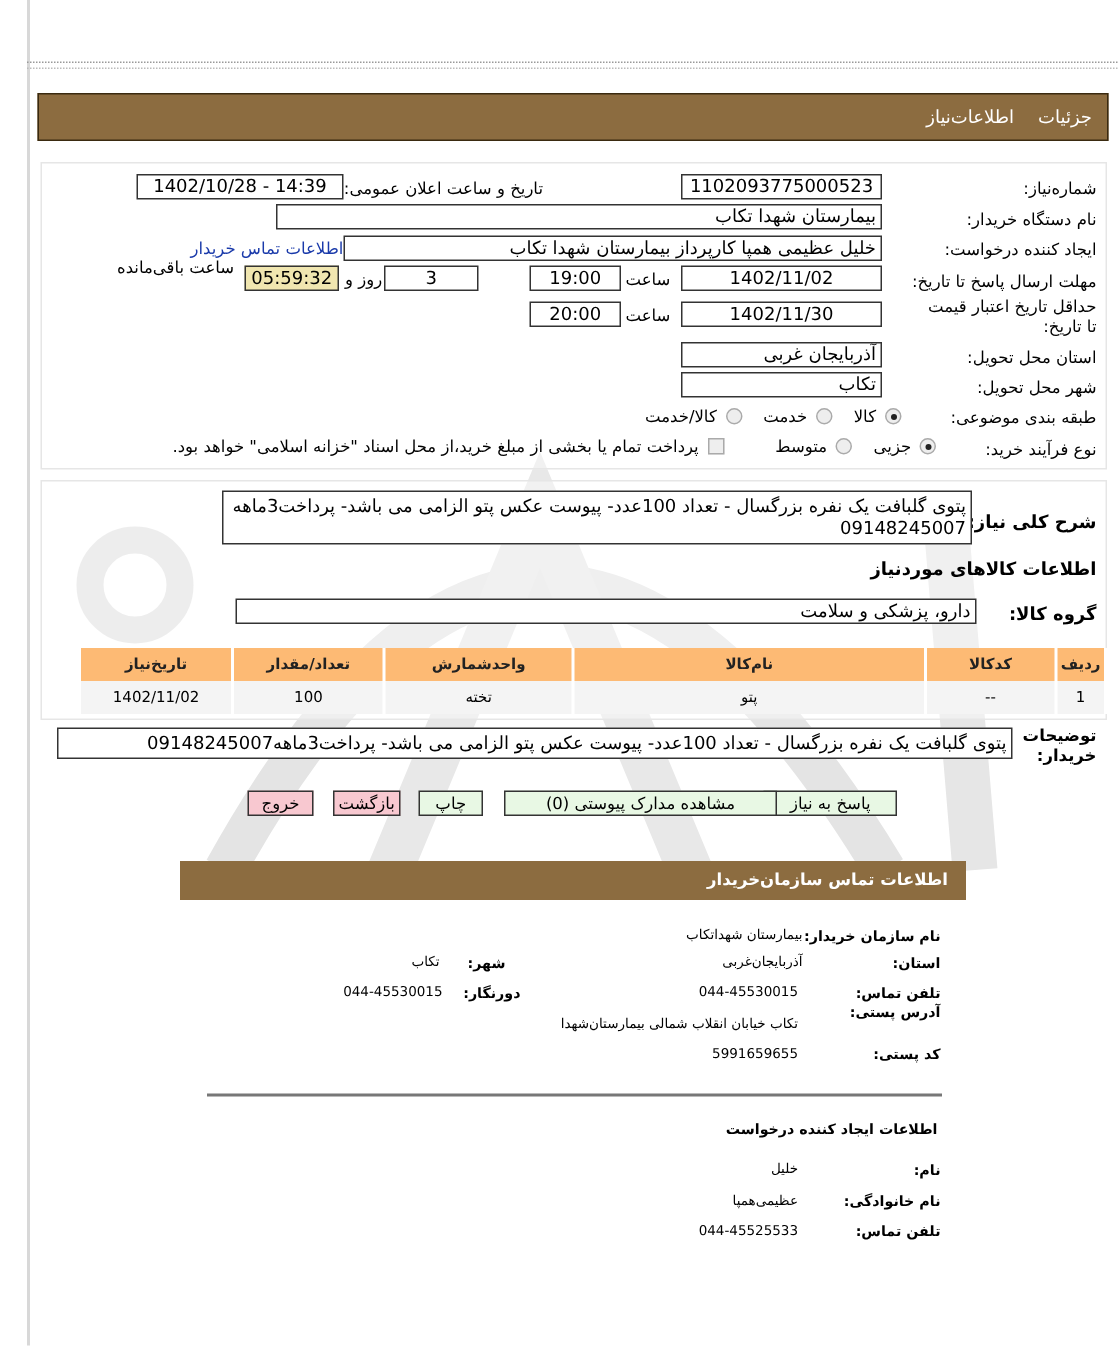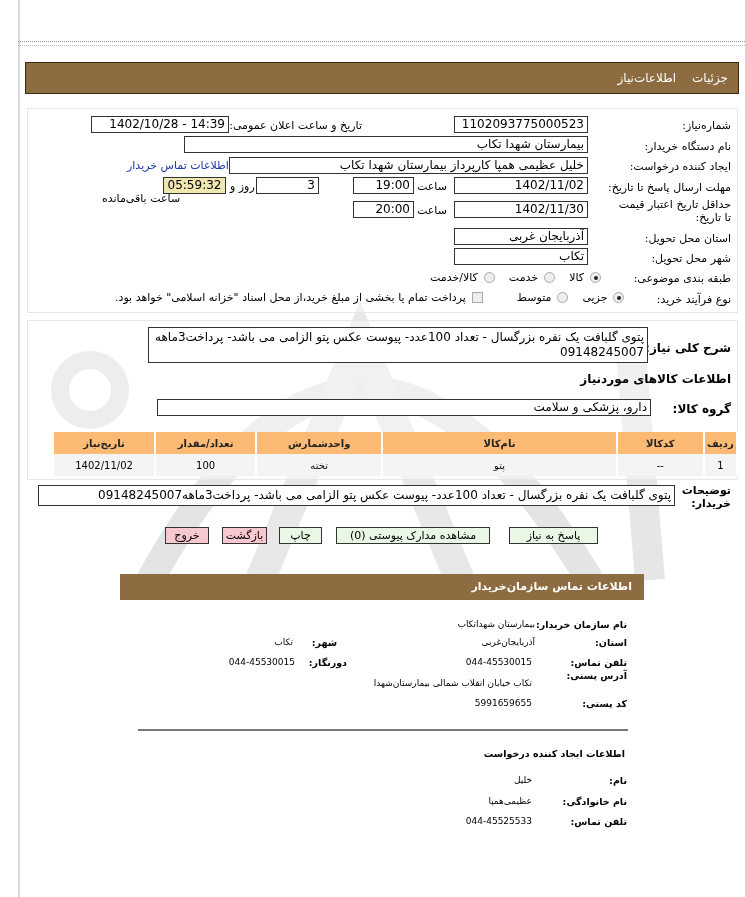--- a/index.html
+++ b/index.html
@@ -23,7 +23,7 @@
     position: absolute; height: 17px; border: 1px solid #333; background: #fff; direction: rtl;
     padding: 0 3px; font-size: 12px; line-height: 15px; white-space: nowrap; overflow: hidden;
   }
-  .ltr { direction: ltr; text-align: right; }
+  .ltr { direction: ltr; text-align: center; }
   .tfield { background: #f0e6b0; text-align: center; direction: ltr; }
   .link { color: #1a3aaa; text-decoration: none; }
   .radio { display: inline-block; width: 11px; height: 11px; border-radius: 50%; border: 1px solid #aaa; background: #eee; vertical-align: middle; position: relative; }

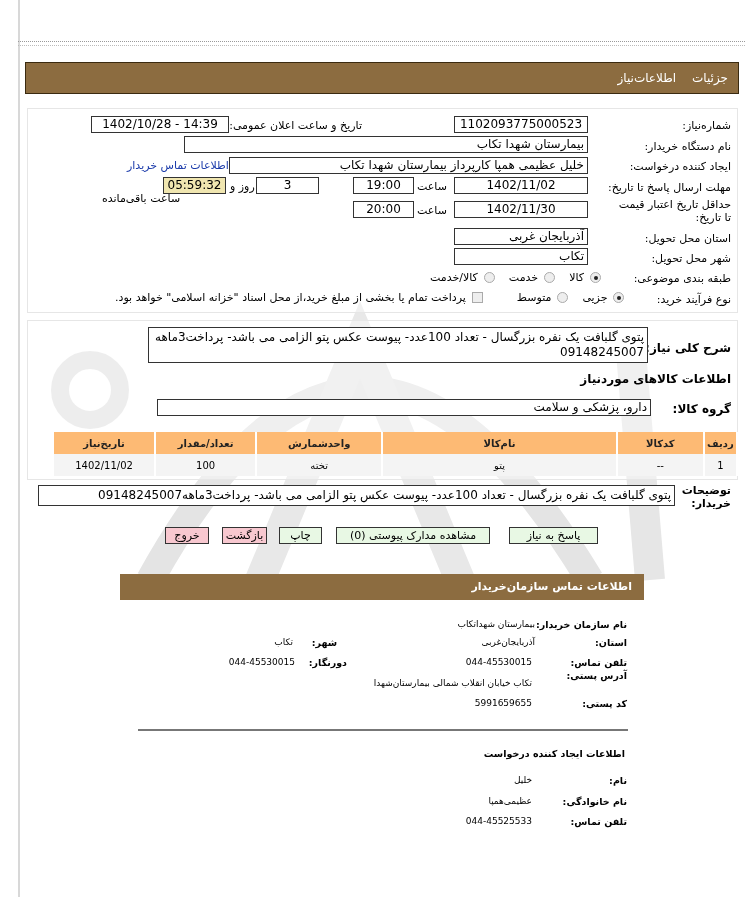--- a/index.html
+++ b/index.html
@@ -84,7 +84,7 @@
 <div class="field ltr" style="left:256px;top:177px;width:63px;">3</div>
 <div class="abs lbl" style="left:230px;top:180px;">روز و</div>
 <div class="field tfield" style="left:163px;top:177px;width:63px;">05:59:32</div>
-<div class="abs lbl" style="left:78px;top:192px;margin-left:24px;">ساعت باقی‌مانده</div>
+<div class="abs lbl" style="left:78px;top:172px;">ساعت باقی‌مانده</div>
 
 <div class="abs lbl" style="right:14px;top:198px;width:120px;white-space:normal;line-height:13px;">حداقل تاریخ اعتبار قیمت تا تاریخ:</div>
 <div class="field ltr" style="left:454px;top:201px;width:134px;">1402/11/30</div>

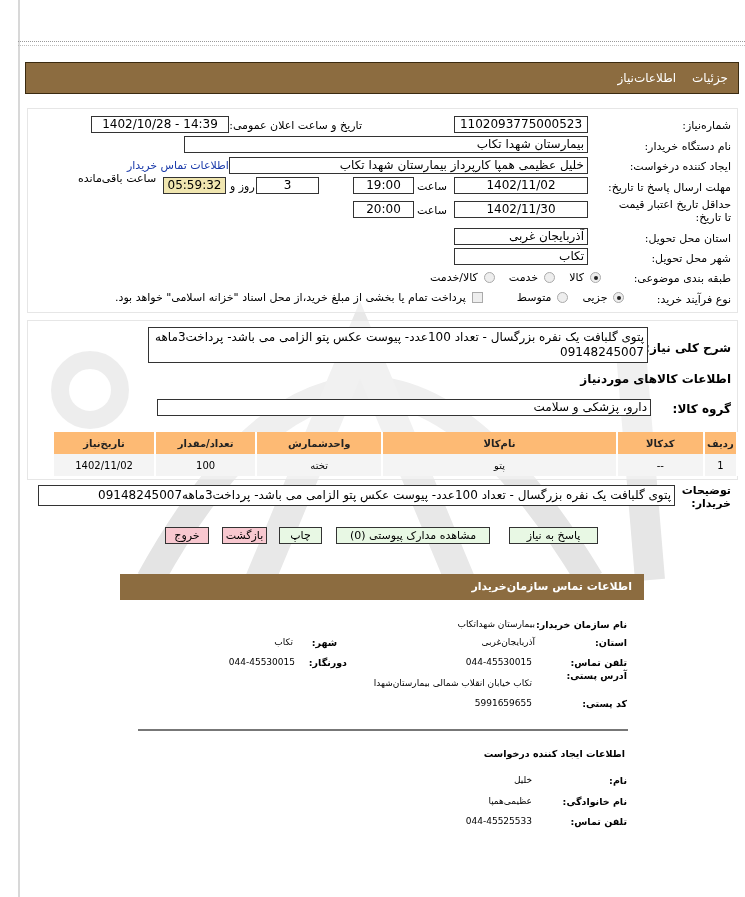--- a/index.html
+++ b/index.html
@@ -150,7 +150,7 @@
 <div class="field" style="left:38px;top:485px;width:637px;height:21px;line-height:19px;">پتوی گلبافت یک نفره بزرگسال - تعداد 100عدد- پیوست عکس پتو الزامی می باشد- پرداخت3ماهه09148245007</div>
 
 <div class="btn g" style="left:509px;top:527px;width:89px;">پاسخ به نیاز</div>
-<div class="btn g" style="left:336px;top:527px;width:154px;">مشاهده مدارک پیوستی (0)</div>
+<div class="btn g" style="left:336px;top:527px;width:182px;">مشاهده مدارک پیوستی (0)</div>
 <div class="btn g" style="left:279px;top:527px;width:43px;">چاپ</div>
 <div class="btn r" style="left:222px;top:527px;width:45px;">بازگشت</div>
 <div class="btn r" style="left:165px;top:527px;width:44px;">خروج</div>

